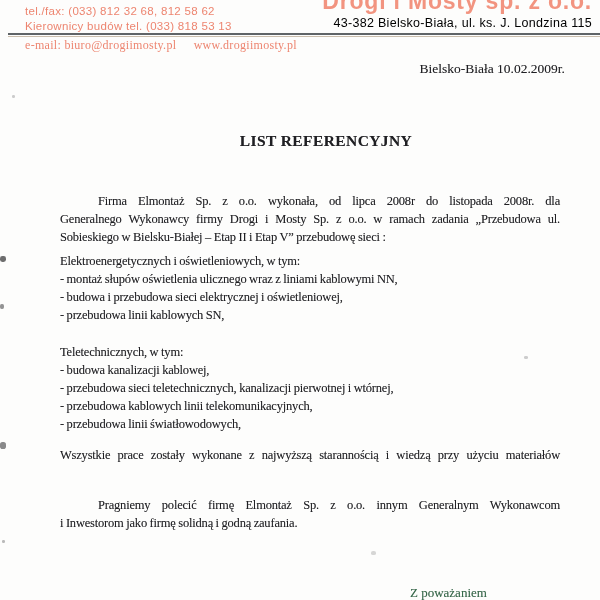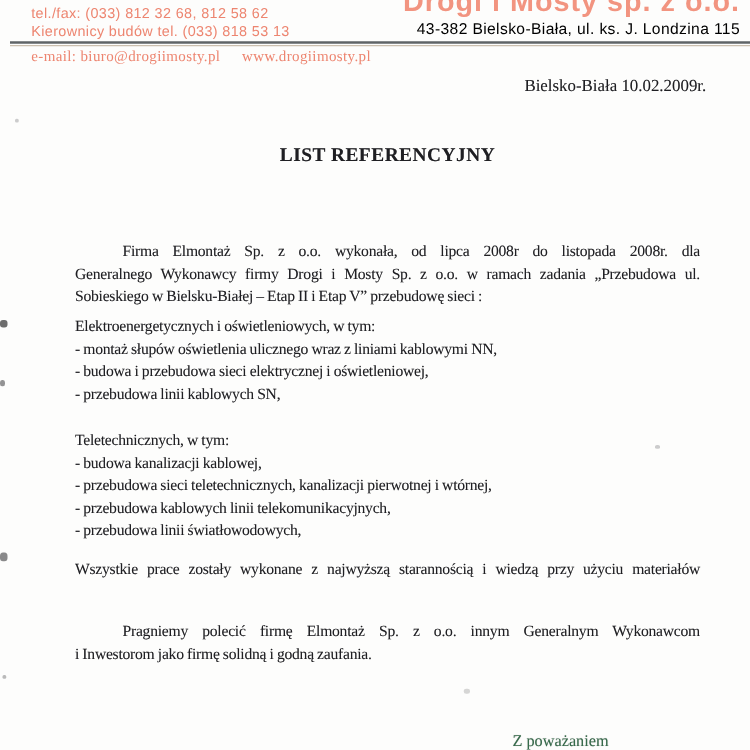--- a/index.html
+++ b/index.html
@@ -41,7 +41,7 @@
     text-shadow:0 0 .5px rgba(40,40,40,.35);
   }
   .title{
-    position:absolute;left:60px;top:114px;width:500px;margin:0;
+    position:absolute;left:60px;top:114px;width:500px;margin:16px;
     text-align:center;font-size:15.5px;font-weight:bold;letter-spacing:.4px;
     line-height:22px;text-shadow:0 0 .5px rgba(20,20,20,.45);
   }

